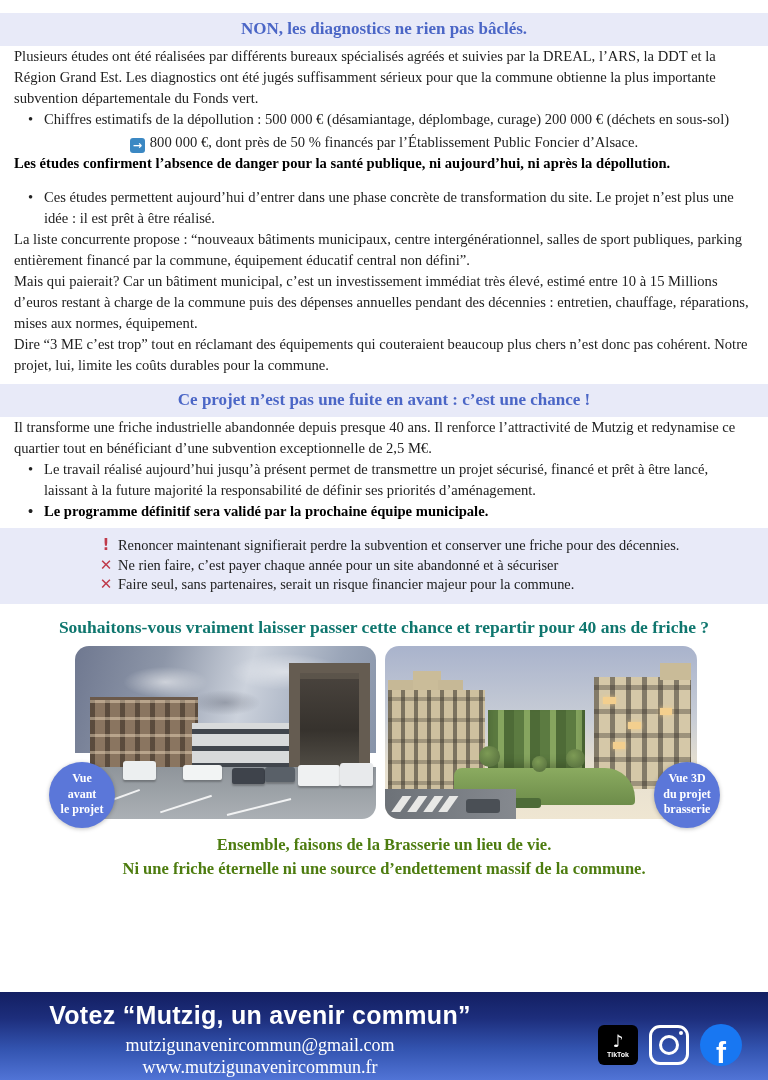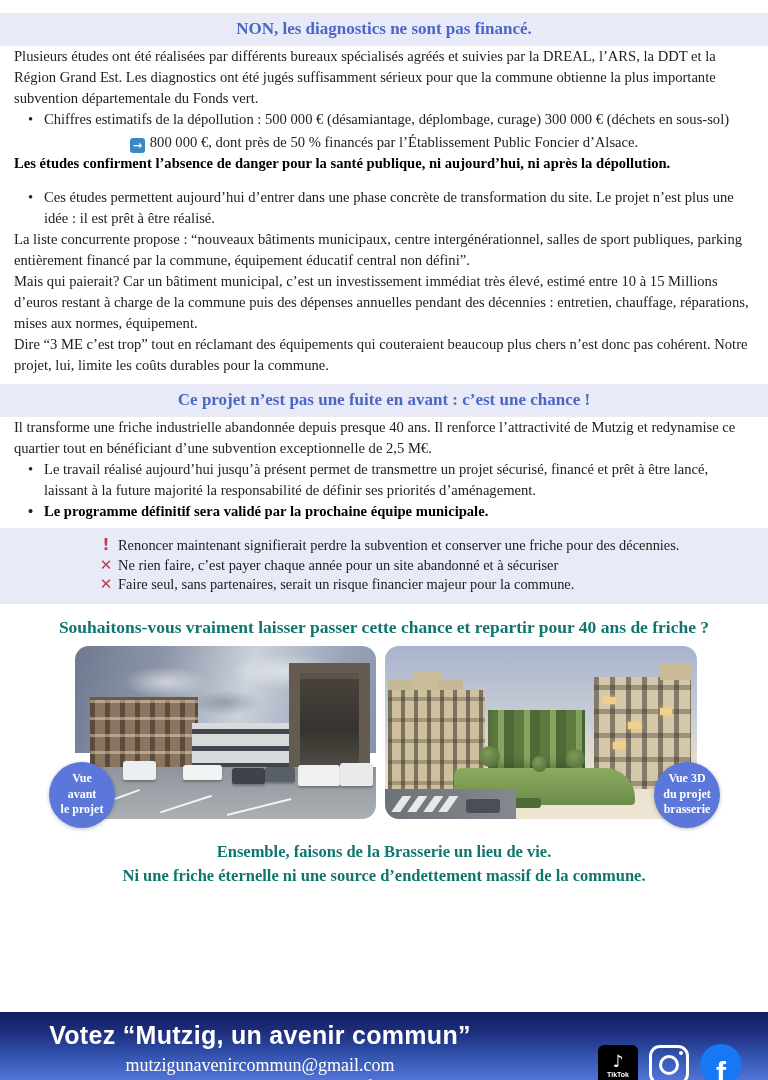--- a/index.html
+++ b/index.html
@@ -190,7 +190,7 @@
 <div class="page">
 
   <div class="banner first">
-    <span>NON, les diagnostics ne sont pas financé.</span>
+    <span>NON, les diagnostics ne rien pas bâclés.</span>
   </div>
 
   <div class="content">

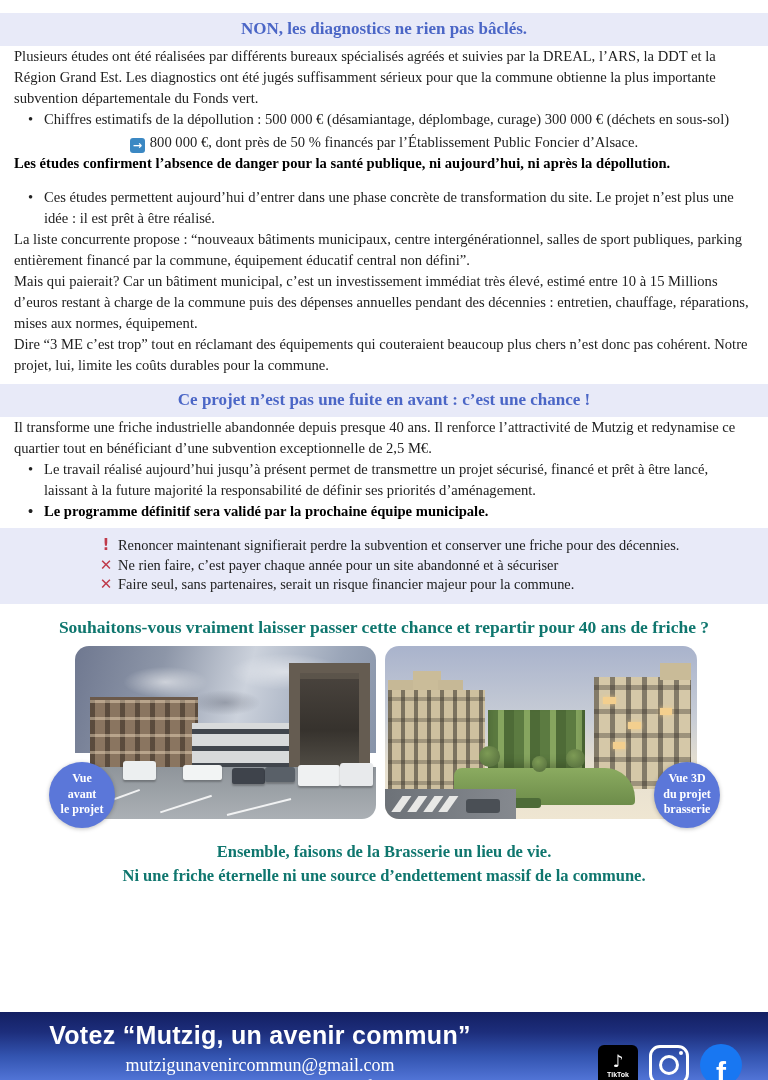--- a/index.html
+++ b/index.html
@@ -196,7 +196,7 @@
   <div class="content">
     <p class="body mt14">Plusieurs études ont été réalisées par différents bureaux spécialisés agréés et suivies par la DREAL, l’ARS, la DDT et la Région Grand Est. Les diagnostics ont été jugés suffisamment sérieux pour que la commune obtienne la plus importante subvention départementale du Fonds vert.</p>
     <ul class="bullets mt11">
-      <li>Chiffres estimatifs de la dépollution : 500 000 € (désamiantage, déplombage, curage)  300 000 € (déchets en sous-sol)</li>
+      <li>Chiffres estimatifs de la dépollution : 500 000 € (désamiantage, déplombage, curage)  200 000 € (déchets en sous-sol)</li>
     </ul>
     <div class="arrow-line">
       <span class="arrow-chip">→</span><span>800 000 €, dont près de 50 % financés par l’Établissement Public Foncier d’Alsace.</span>

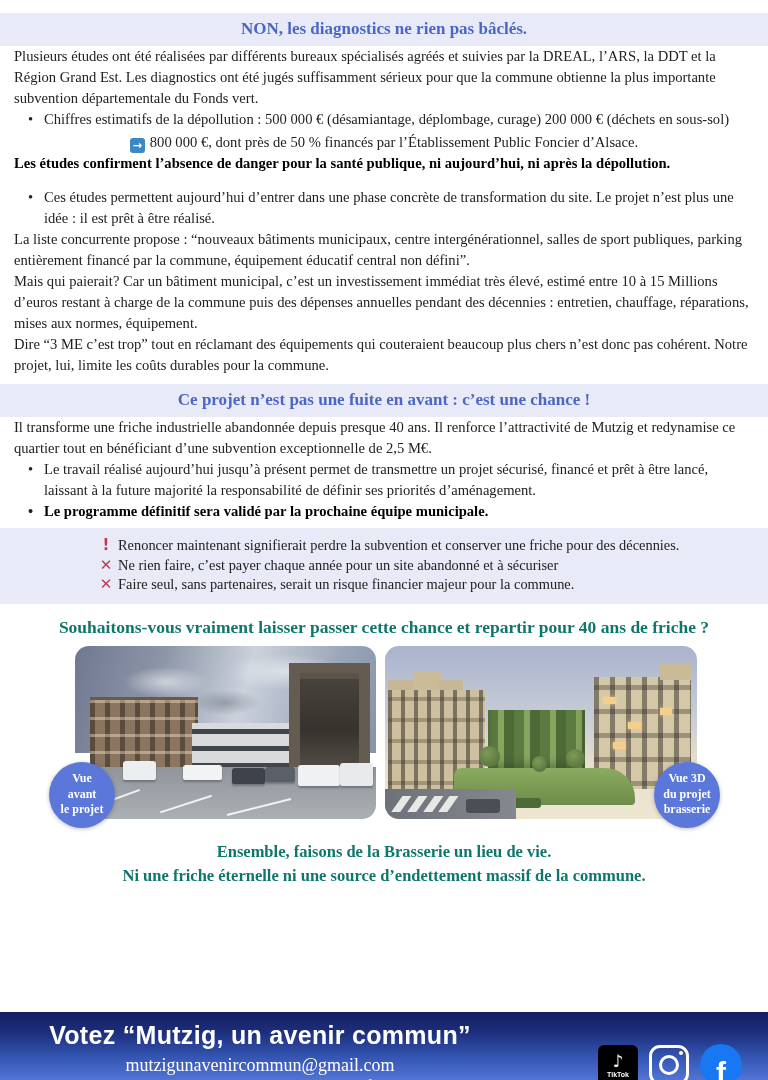--- a/index.html
+++ b/index.html
@@ -140,8 +140,8 @@
   .badge.b-after{left:654px;top:118px;}
   
   .closing{
-    text-align:center;color:#0f766e;font-weight:bold;font-size:16.5px;
-    line-height:22px;margin-top:11px;
+    text-align:center;color:#4d7c0f;font-weight:bold;font-size:16.5px;
+    line-height:22px;margin-top:4px;
   }
   .closing .ln{margin-top:2px;}
   

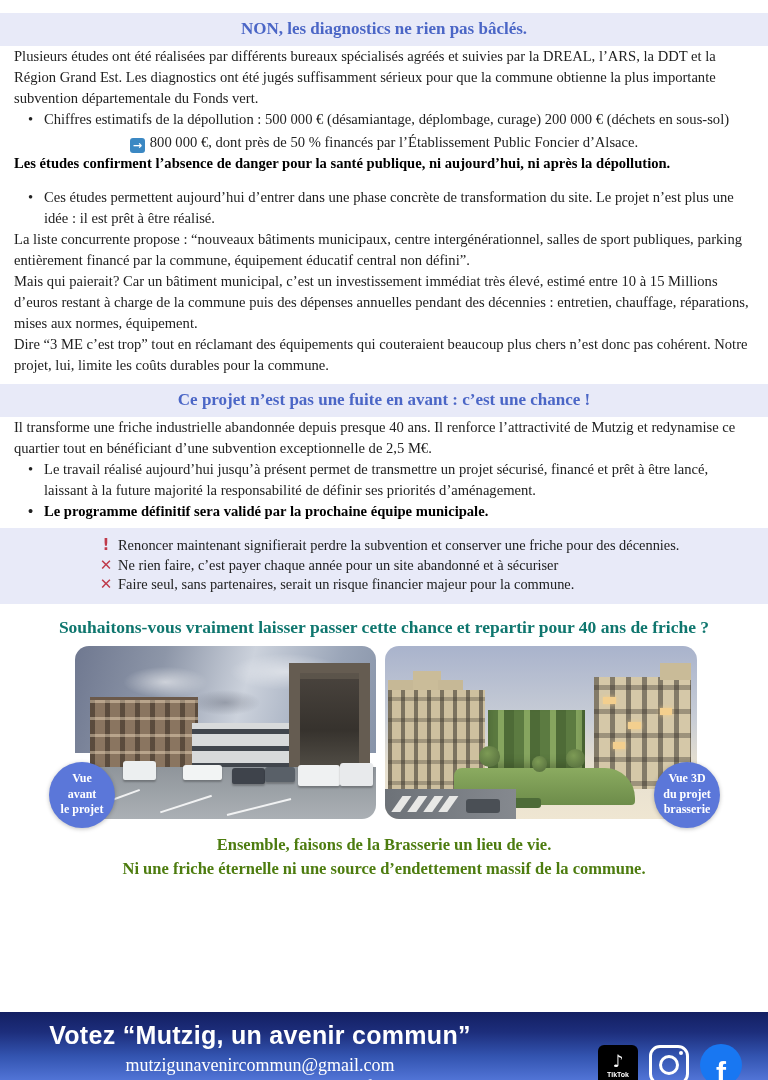--- a/index.html
+++ b/index.html
@@ -146,7 +146,7 @@
   .closing .ln{margin-top:2px;}
   
   .footer{
-    position:absolute;left:0;bottom:0;width:768px;height:68px;
+    position:absolute;left:0;bottom:0;width:768px;height:88px;
     background:linear-gradient(180deg,#131f62 0%,#1d2e7c 30%,#3354b0 65%,#5174d6 100%);
     color:#fff;
   }

